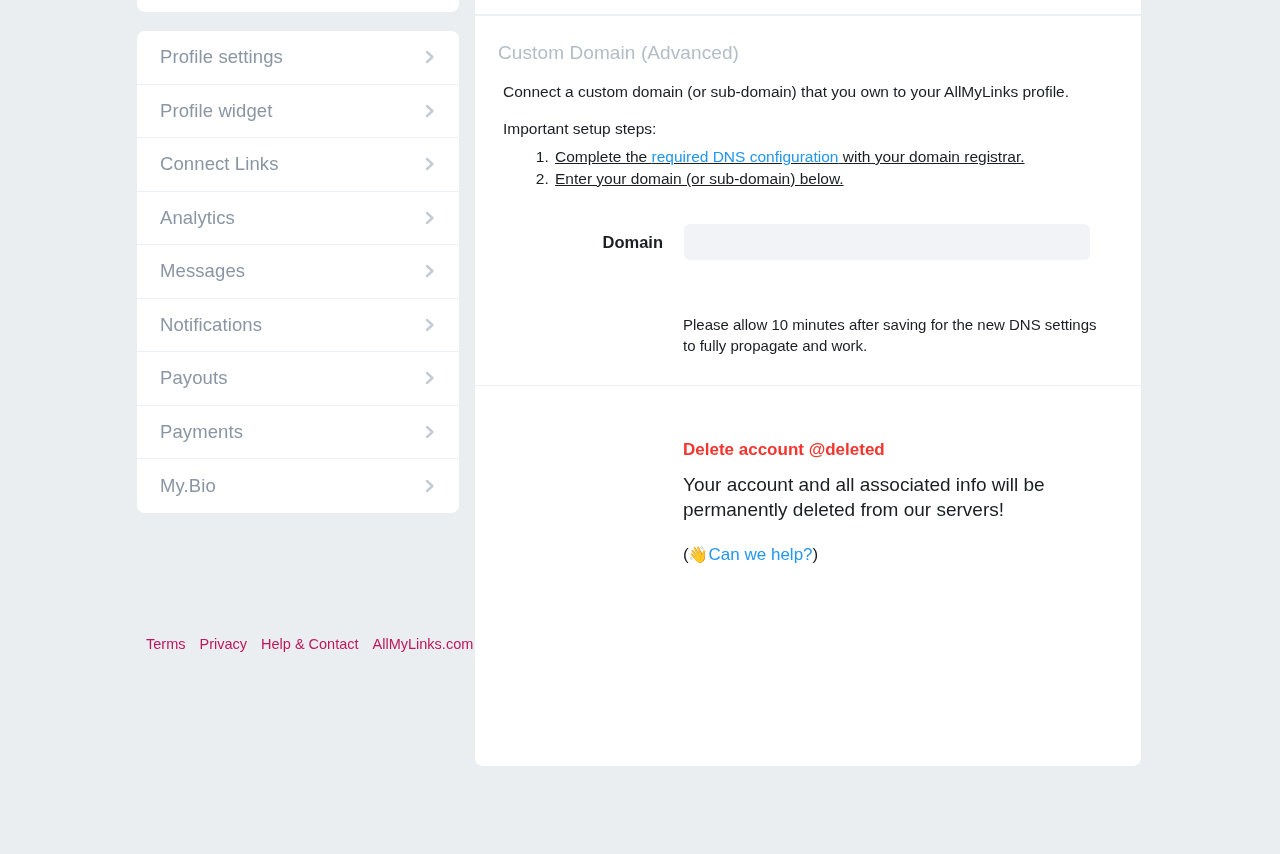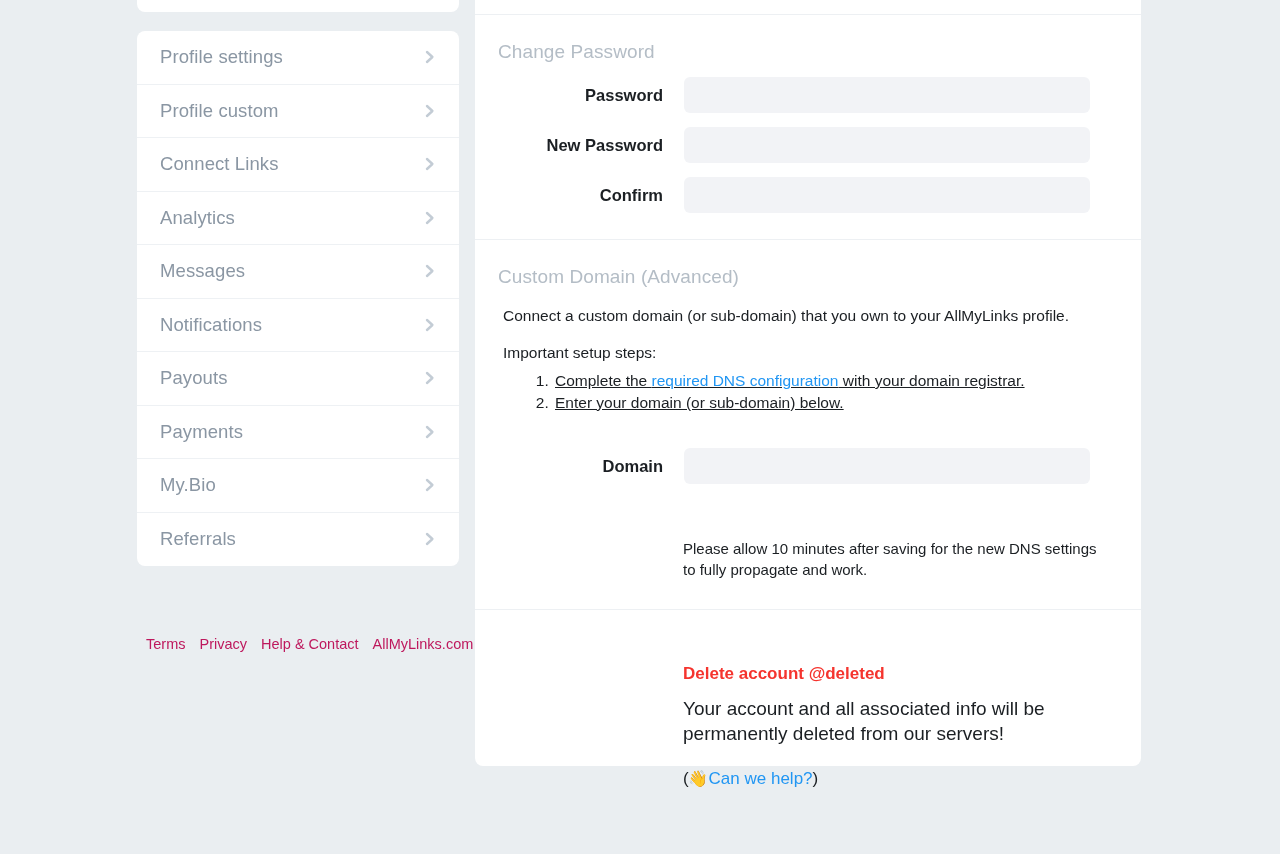--- a/index.html
+++ b/index.html
@@ -276,26 +276,6 @@
     <div style="height:74px"></div>
     <div class="sep"></div>
 
-    <section class="section">
-      <div class="sec-title">Change Password</div>
-
-      <div class="form-row">
-        <div class="fl">Password</div>
-        <input class="field" type="password" placeholder="" style="">
-      </div>
-
-      <div class="form-row">
-        <div class="fl">New Password</div>
-        <input class="field" type="password" placeholder="" style="">
-      </div>
-
-      <div class="form-row">
-        <div class="fl">Confirm</div>
-        <input class="field" type="password" placeholder="" style="">
-      </div>
-
-      <div style="height:26px"></div>
-    </section>
 
     <div class="sep"></div>
 

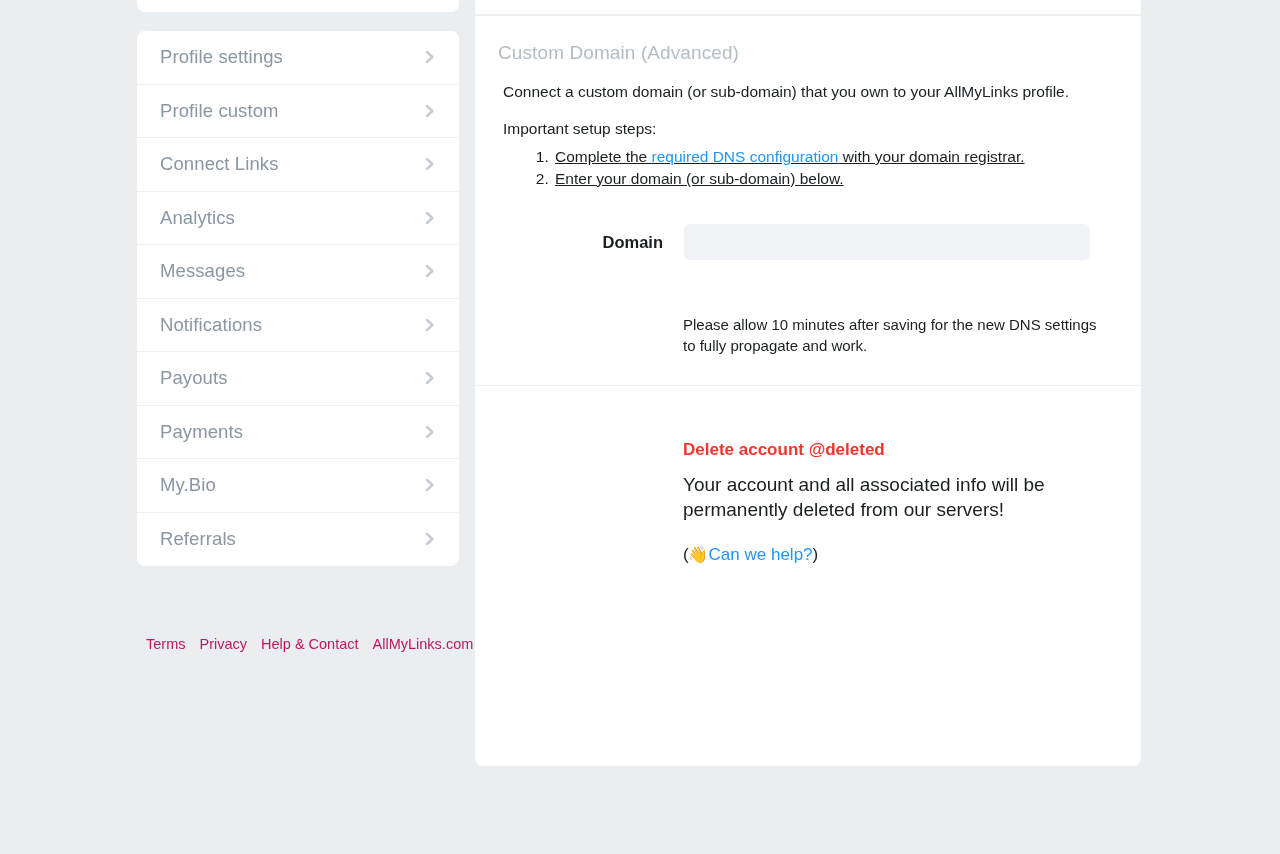--- a/index.html
+++ b/index.html
@@ -191,7 +191,7 @@
         </span>
       </div>
       <div class="side-item">
-        <span class="label">Profile custom</span>
+        <span class="label">Profile widget</span>
         <span class="chev">
           <svg width="14" height="18" viewBox="0 0 14 18">
             <path d="M4 4 L9.4 9 L4 14" fill="none" stroke="#c3ccd5" stroke-width="2.4" stroke-linecap="round" stroke-linejoin="round"></path>

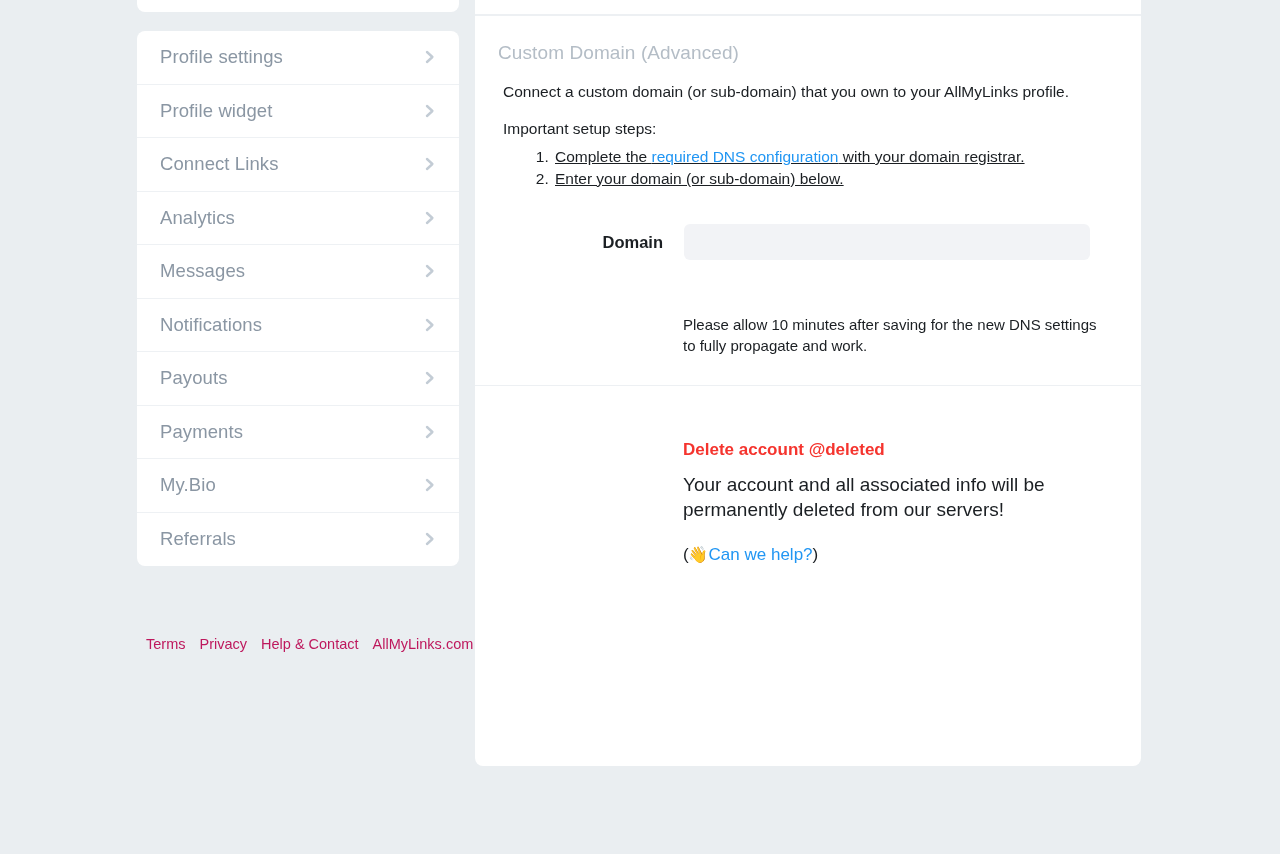--- a/index.html
+++ b/index.html
@@ -254,14 +254,6 @@
           </svg>
         </span>
       </div>
-      <div class="side-item">
-        <span class="label">Referrals</span>
-        <span class="chev">
-          <svg width="14" height="18" viewBox="0 0 14 18">
-            <path d="M4 4 L9.4 9 L4 14" fill="none" stroke="#c3ccd5" stroke-width="2.4" stroke-linecap="round" stroke-linejoin="round"></path>
-          </svg>
-        </span>
-      </div>
     </nav>
 
   <div class="footer-links" id="footer-links">

